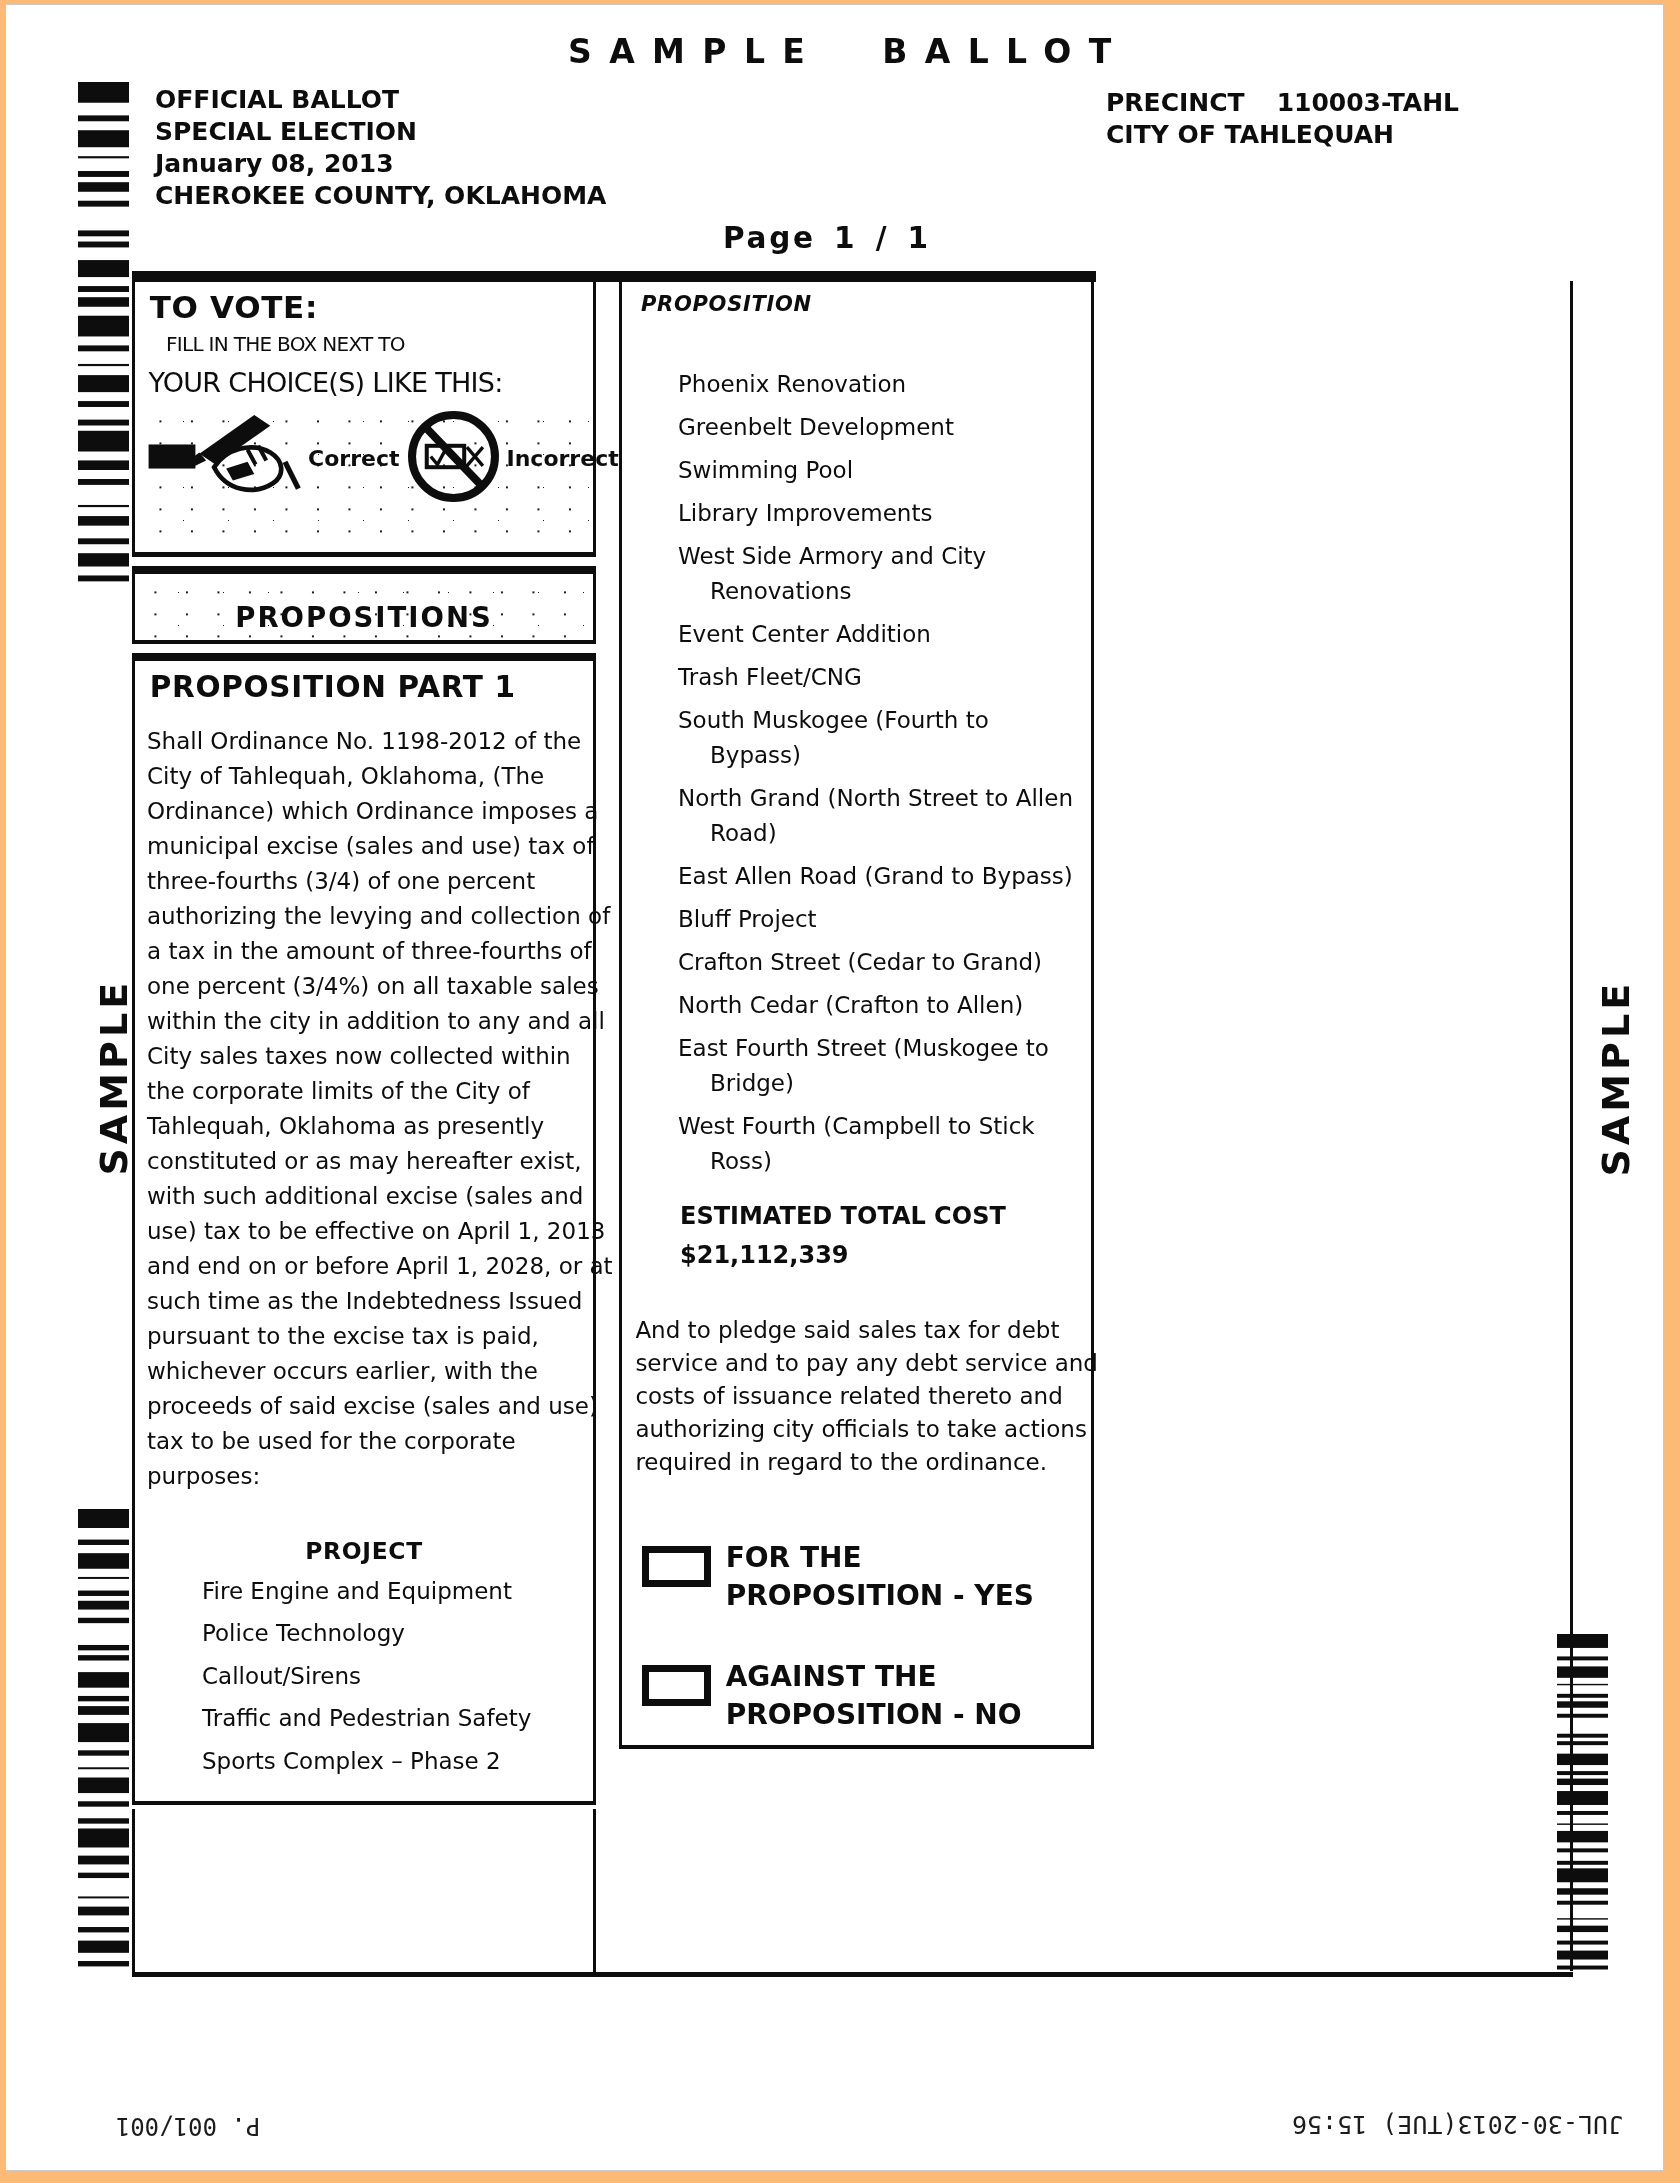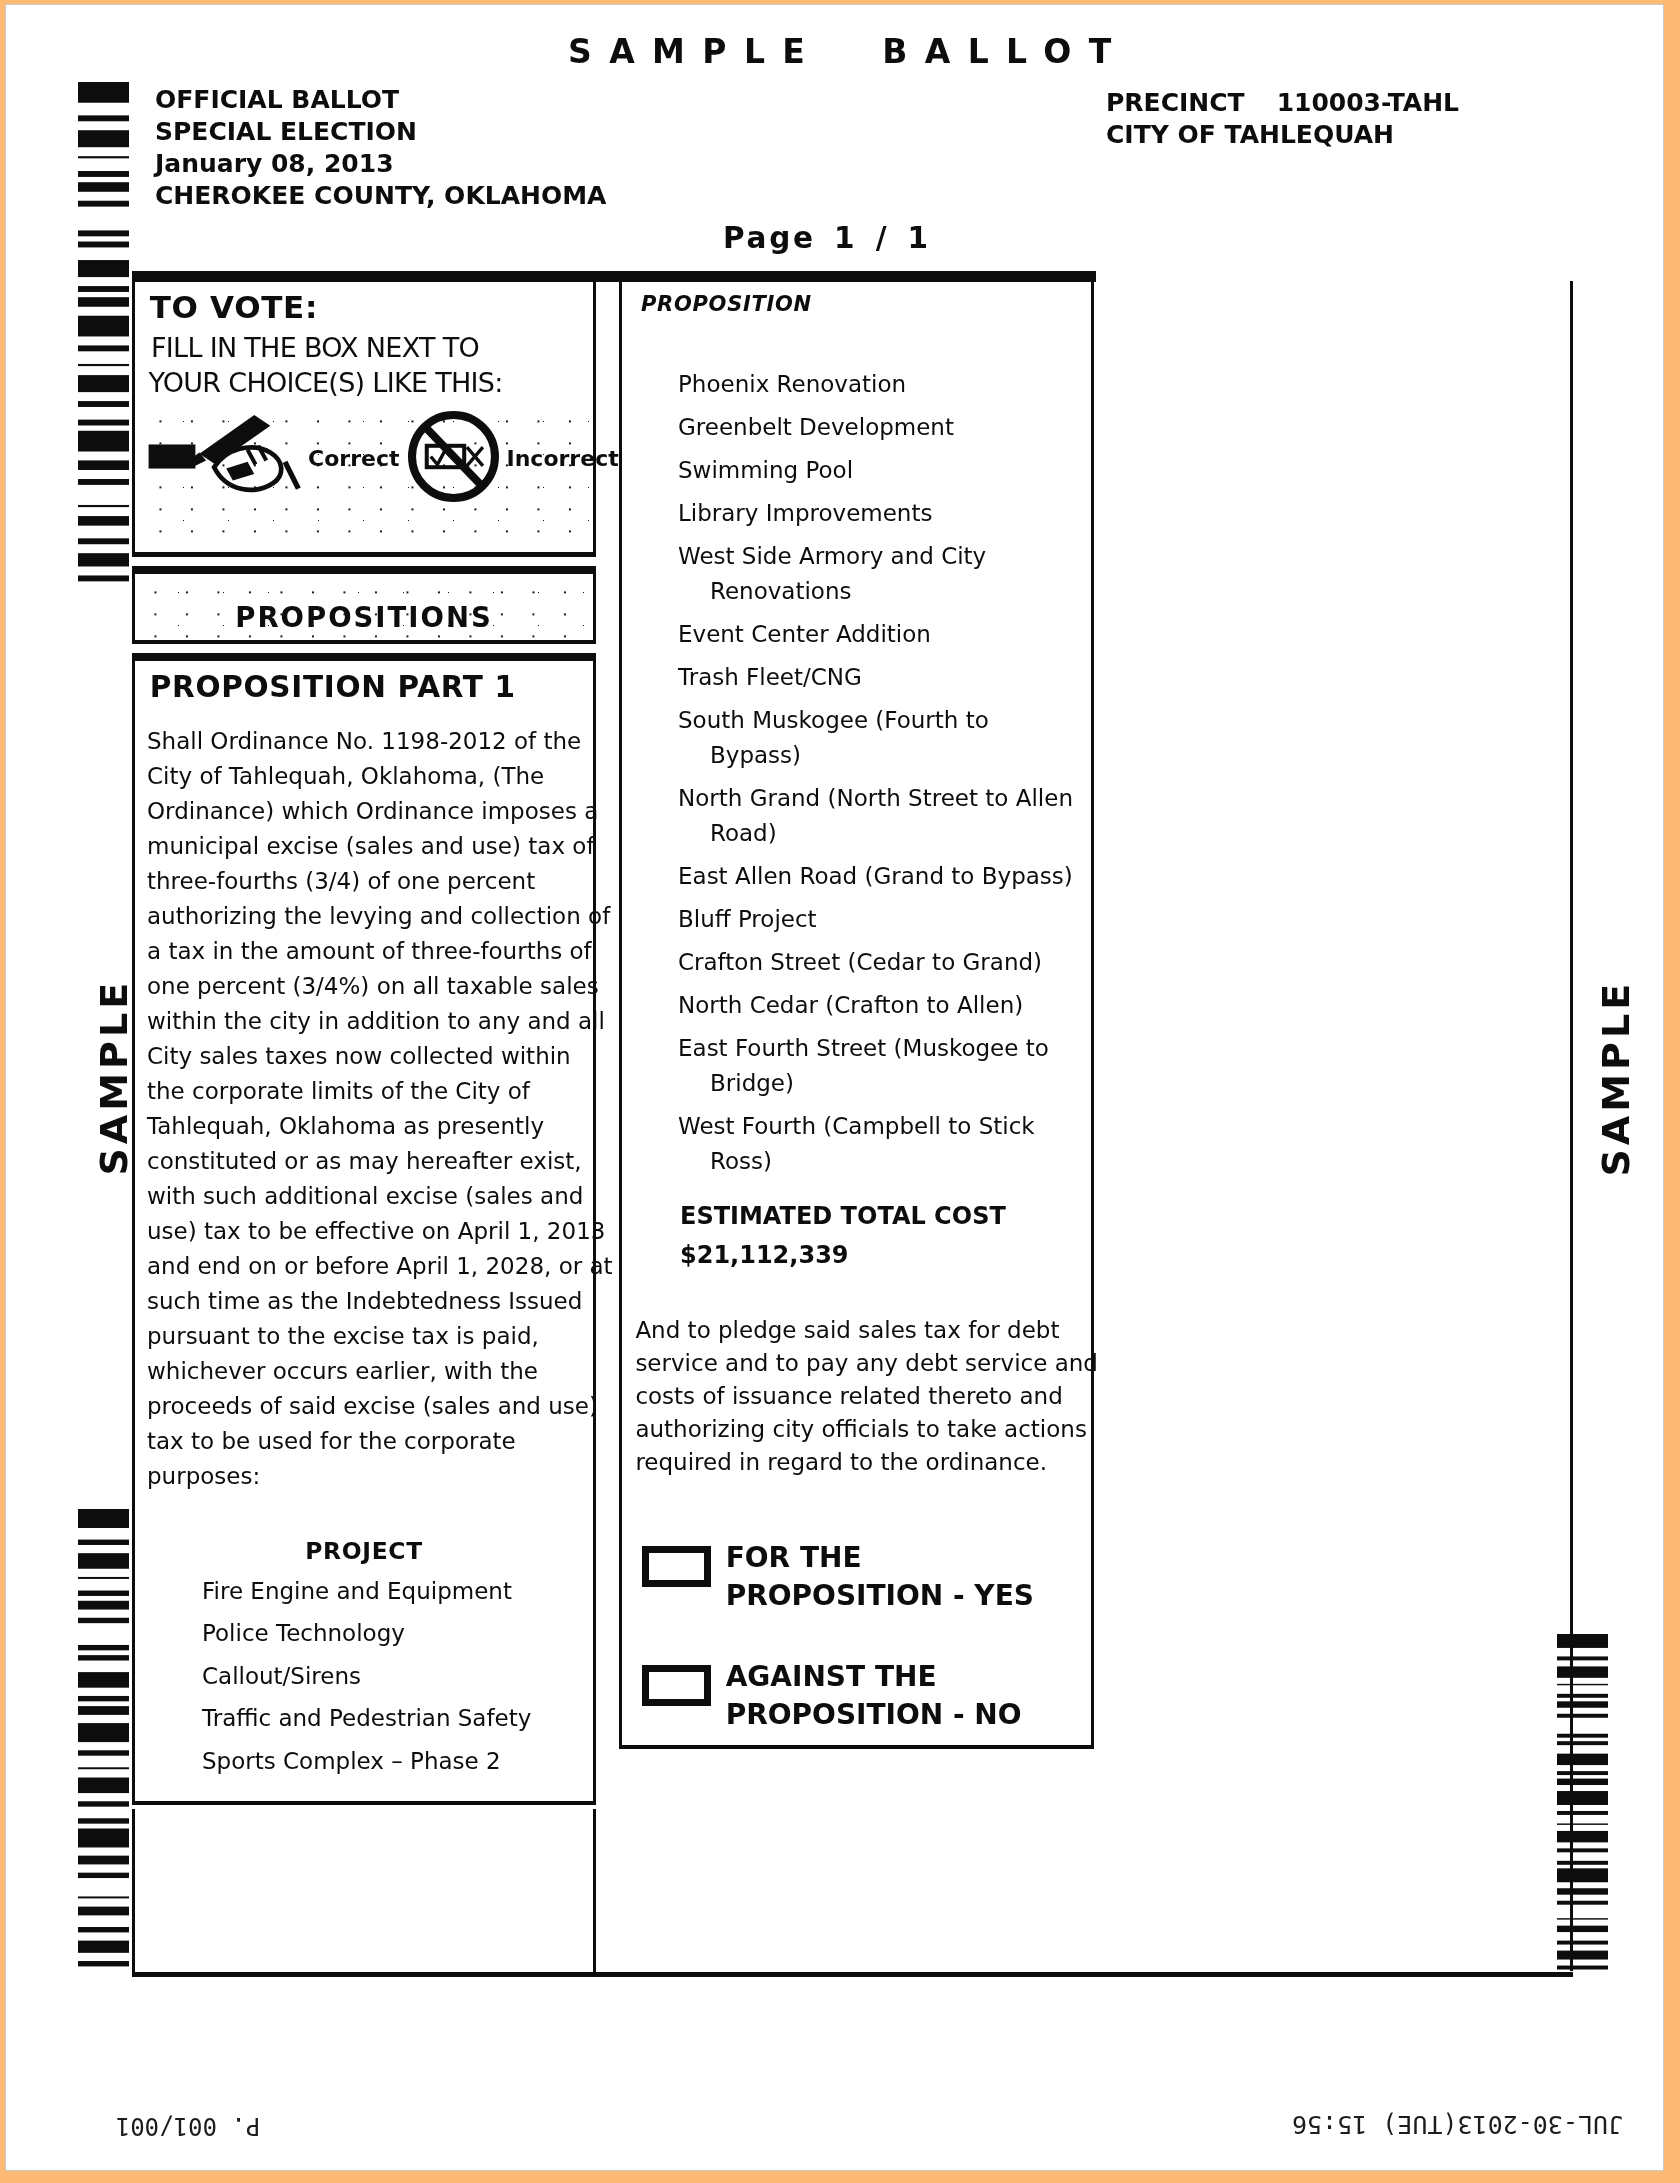--- a/index.html
+++ b/index.html
@@ -37,7 +37,7 @@
   
   #tovote-box{left:132px;top:281px;width:464px;height:276px;border:3.3px solid #0d0d0d;border-top:none;border-bottom-width:5.4px;box-sizing:border-box;}
   #tovote-heading{left:14.7px;top:8px;font-size:31px;font-weight:700;letter-spacing:0.7px;}
-  #tovote-line1{left:16px;top:51px;font-size:27px;letter-spacing:-0.7px;white-space:nowrap;}
+  #tovote-line1{left:31px;top:51px;font-size:20px;letter-spacing:-0.7px;white-space:nowrap;}
   #tovote-line2{left:13.4px;top:86px;font-size:27px;letter-spacing:-0.7px;white-space:nowrap;}
   #mark-examples{left:5.4px;top:122px;width:442px;height:144px;display:flex;justify-content:space-around;align-items:flex-start;padding:0 6.7px;}
   .example{display:flex;flex-direction:row;align-items:center;}

